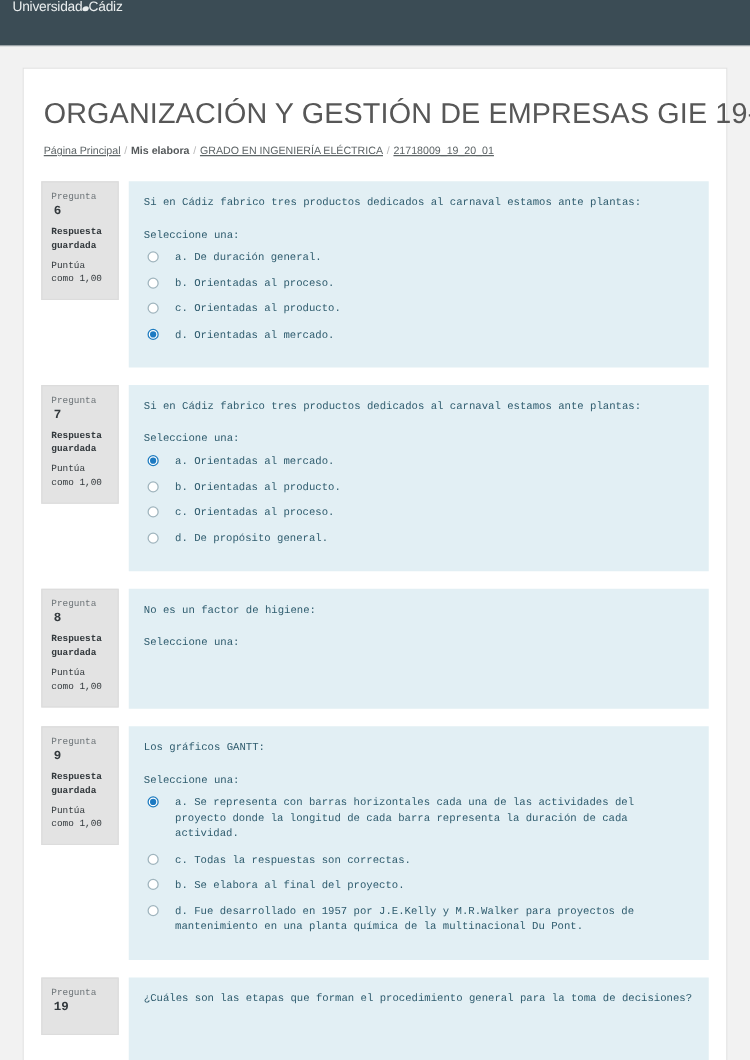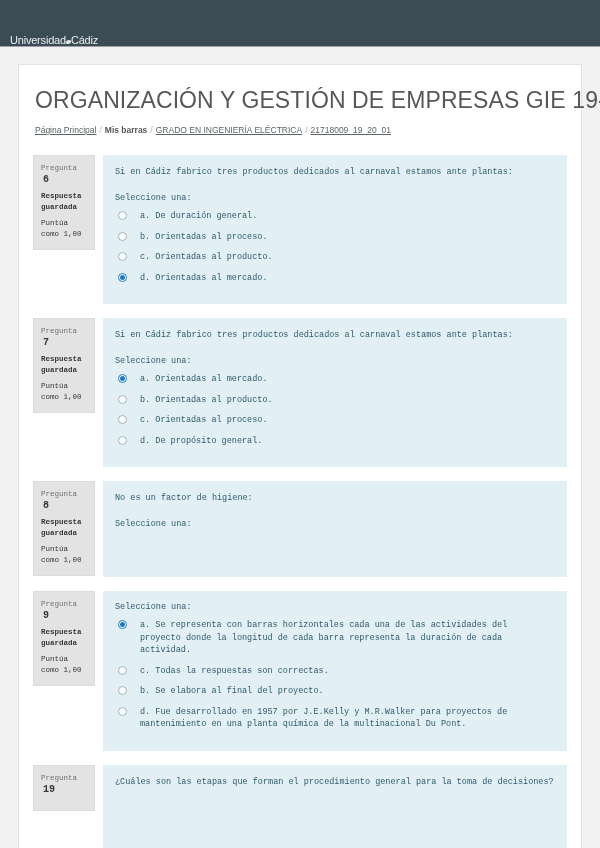--- a/index.html
+++ b/index.html
@@ -17,10 +17,10 @@
 
   
   .navbar {
-    height: 46px;
+    height: 36px;
     background: #3b4c55;
     display: flex;
-    align-items: flex-end;
+    align-items: flex-start;
     box-shadow: 0 1px 0 #9aa2a6;
   }
   .brand {

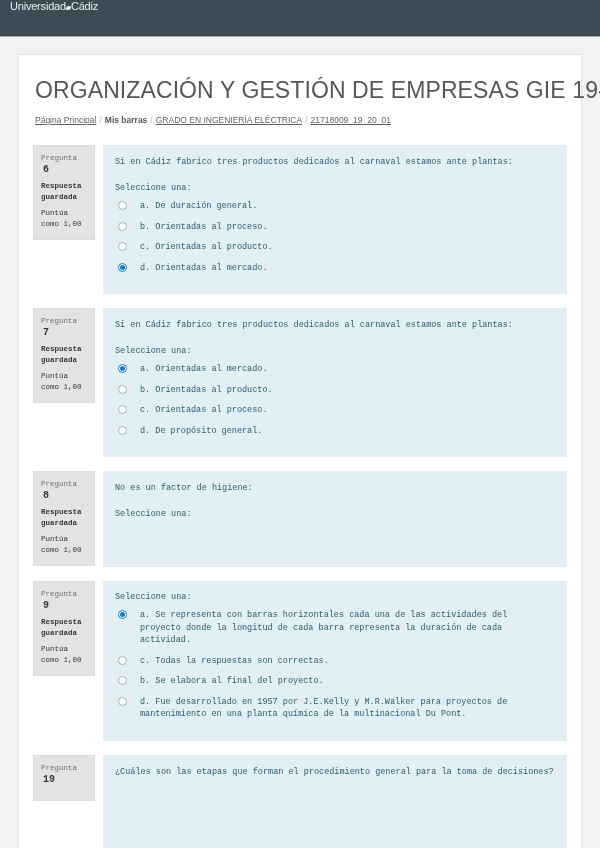--- a/index.html
+++ b/index.html
@@ -210,7 +210,7 @@
 
     <div class="breadcrumb">
       <span>
-        <a href="#">Página Principal</a><span class="divider">/</span><span class="crumb-strong">Mis barras</span><span class="divider">/</span><a href="#">GRADO EN INGENIERÍA ELÉCTRICA</a><span class="divider">/</span><a href="#">21718009_19_20_01</a>
+        <a href="#">Página Principal</a><span class="divider">/</span><span class="crumb-strong">Mis elabora</span><span class="divider">/</span><a href="#">GRADO EN INGENIERÍA ELÉCTRICA</a><span class="divider">/</span><a href="#">21718009_19_20_01</a>
       </span>
     </div>
 

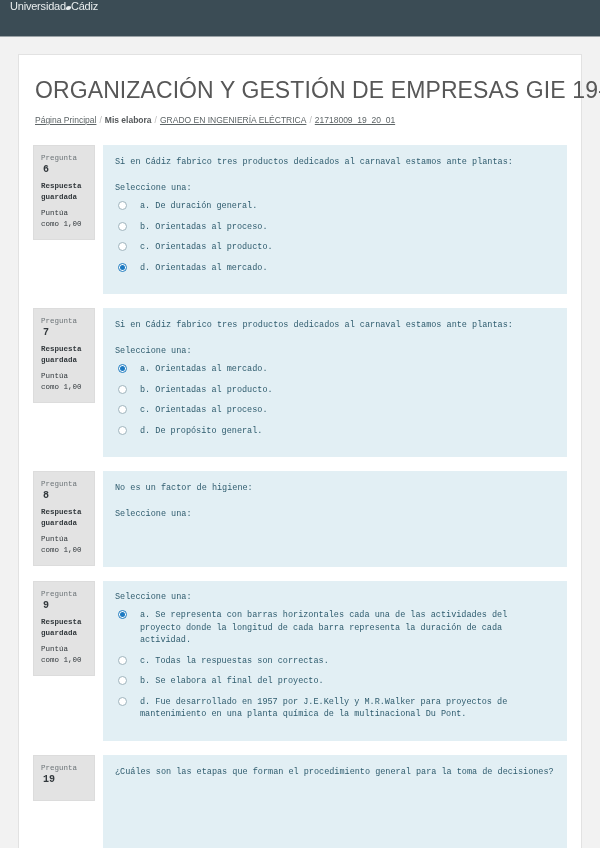--- a/index.html
+++ b/index.html
@@ -291,6 +291,7 @@
             <div class="q-grade">Puntúa como 1,00</div>
           </div>
           <div class="q-body">
+            <div class="q-text">Los gráficos GANTT:</div>
             <div class="q-prompt">Seleccione una:</div>
             <ul class="answers">
               <li class="answer">

